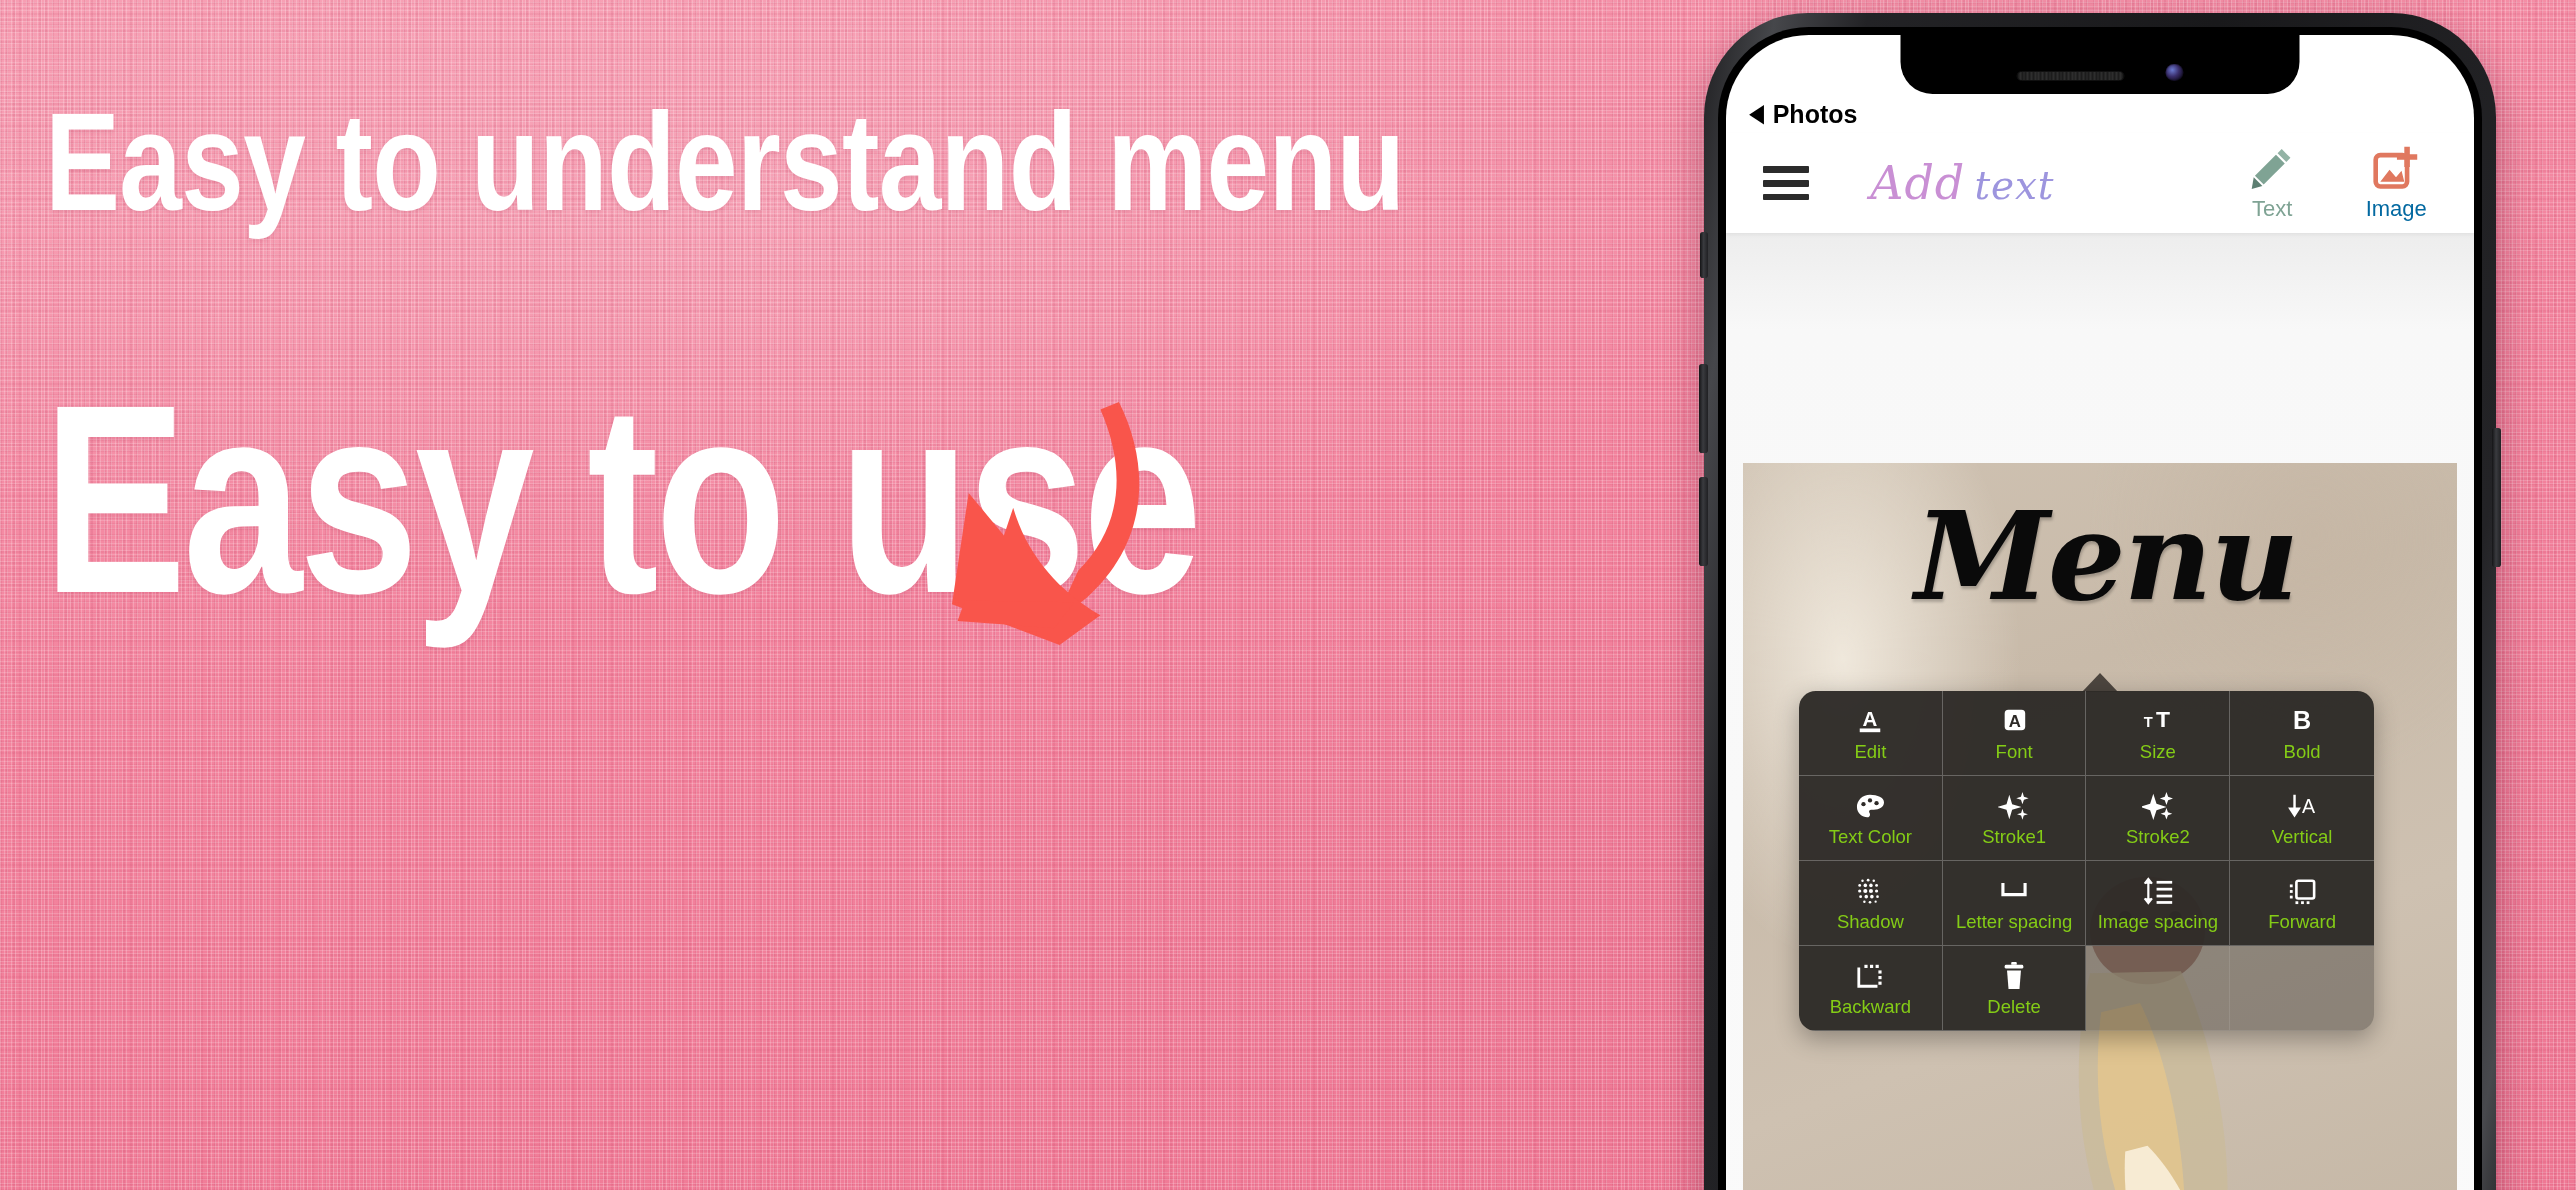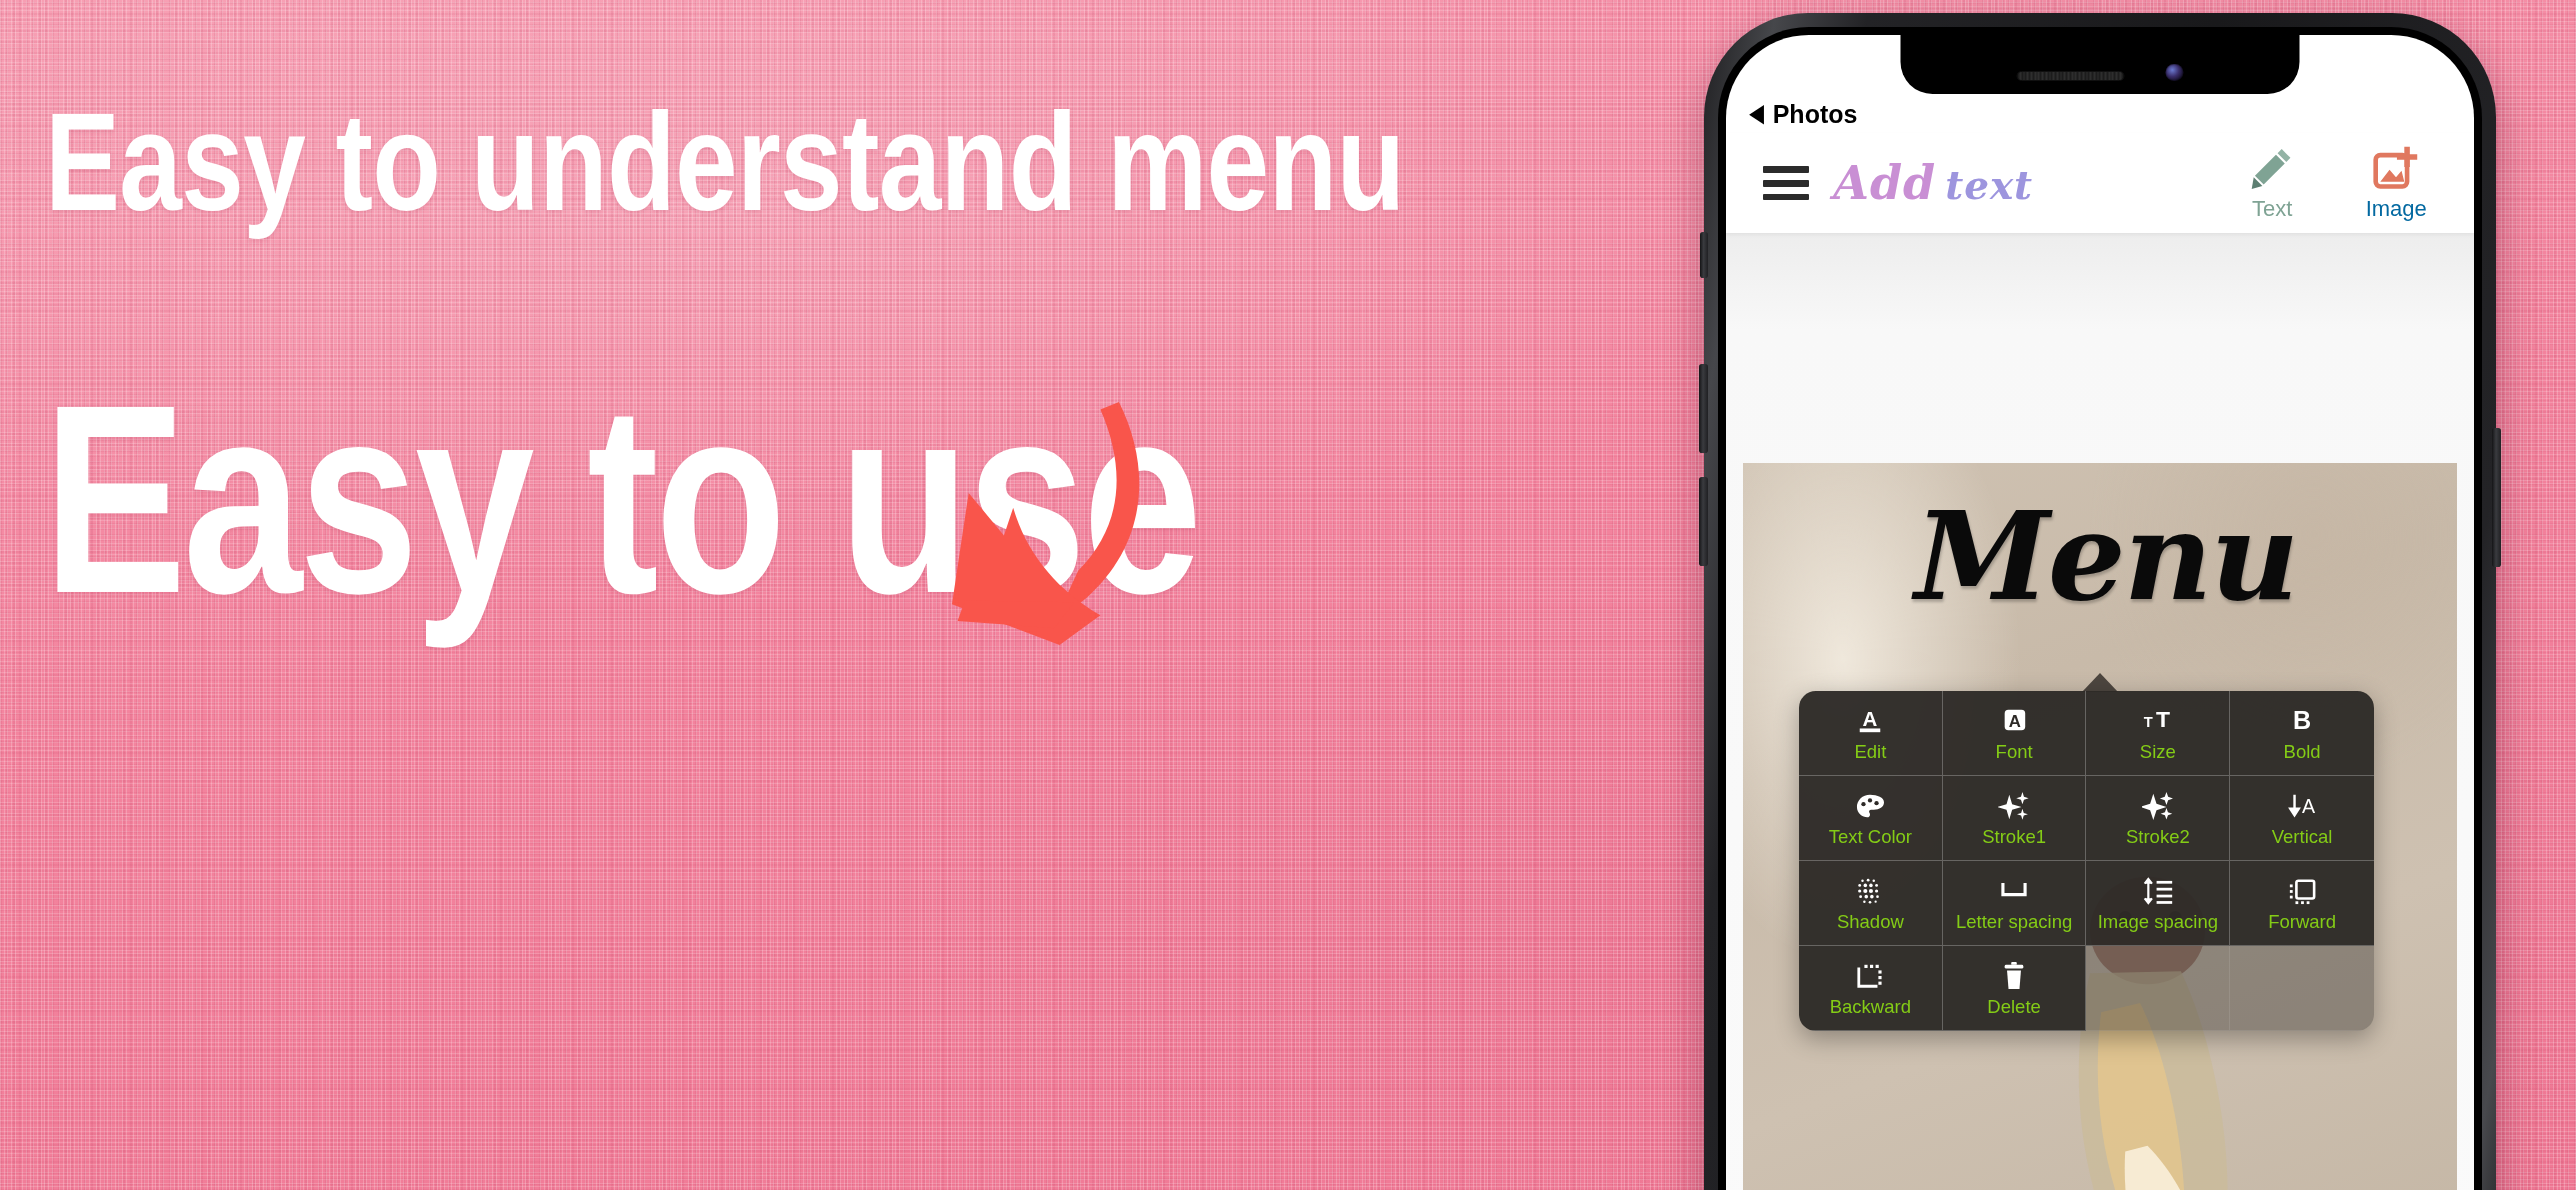--- a/index.html
+++ b/index.html
@@ -140,8 +140,8 @@
   #hamburger { margin-left:37px; display:flex; flex-direction:column; gap:7.4px; width:46px; }
   #hamburger span { display:block; height:6.5px; background:#2b2b2b; border-radius:0.9px; }
   #addtext {
-    margin-left:24px; font-size:46px; font-style:italic;
-    font-family:"DejaVu Serif", serif; font-weight:700; letter-spacing:0.9px;
+    margin-left:61px; font-size:46px; font-style:italic;
+    font-family:"DejaVu Serif", serif; font-weight:400; letter-spacing:0.9px;
   }
   #addtext .w1 { color:#C98FD4; }
   #addtext .w2 { color:#9D95DE; font-size:39px; margin-left:9.3px; }

